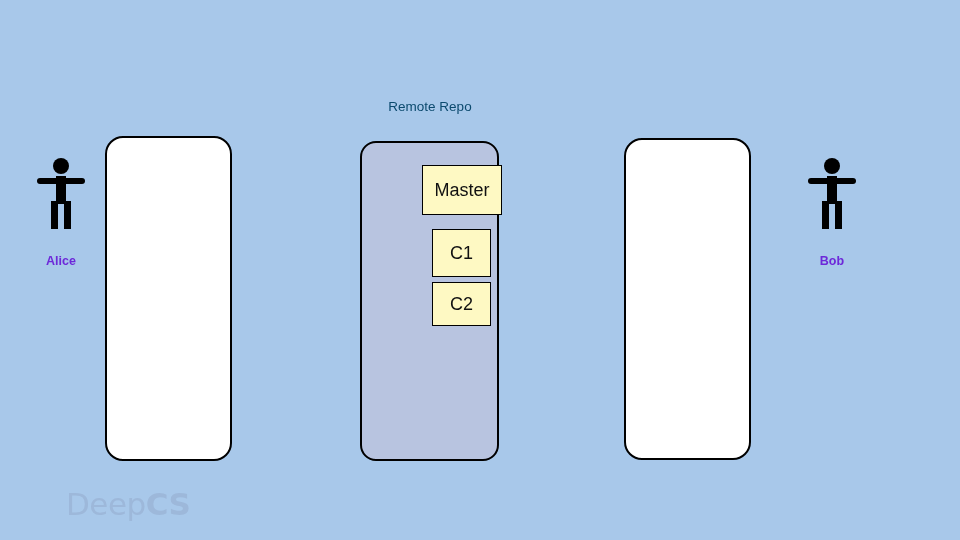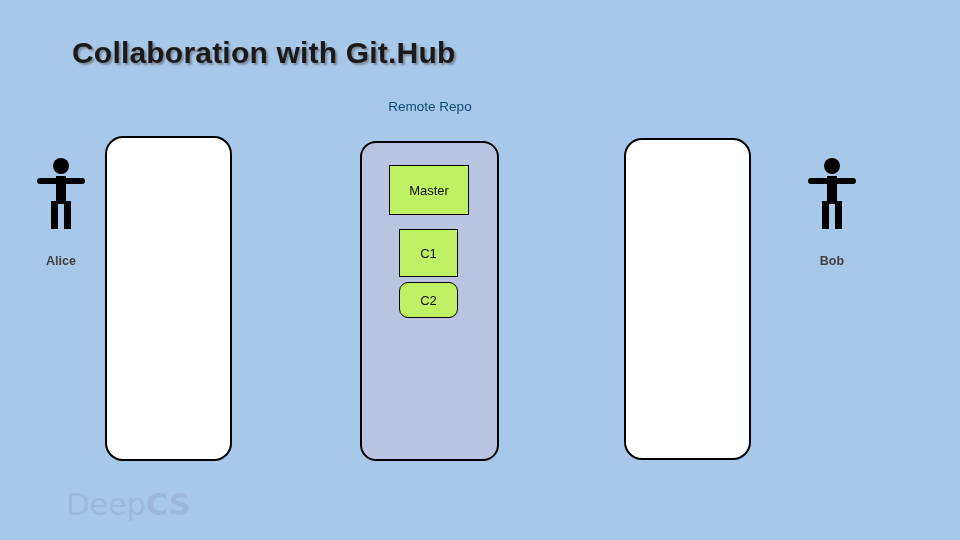--- a/index.html
+++ b/index.html
@@ -137,7 +137,6 @@
 
 <div class="slide">
 
-  <div class="title">Collaboration with Git.Hub</div>
 
   <div class="remote-label">Remote Repo</div>
 

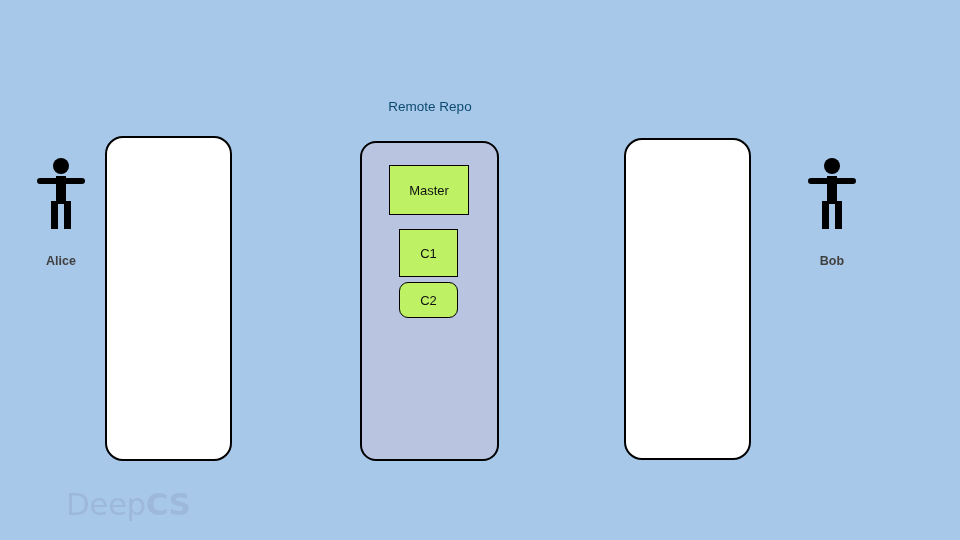--- a/index.html
+++ b/index.html
@@ -71,14 +71,15 @@
   
   .box {
     position: absolute;
-    background: #bef264;
+    background: #fef9c3;
     border: 1.5px solid #000000;
     box-sizing: border-box;
     display: flex;
     align-items: center;
     justify-content: center;
-    font-size: 13px;
+    font-size: 18px;
     color: #111;
+    margin-left: 33px;
   }
   .box-master {
     left: 389px;

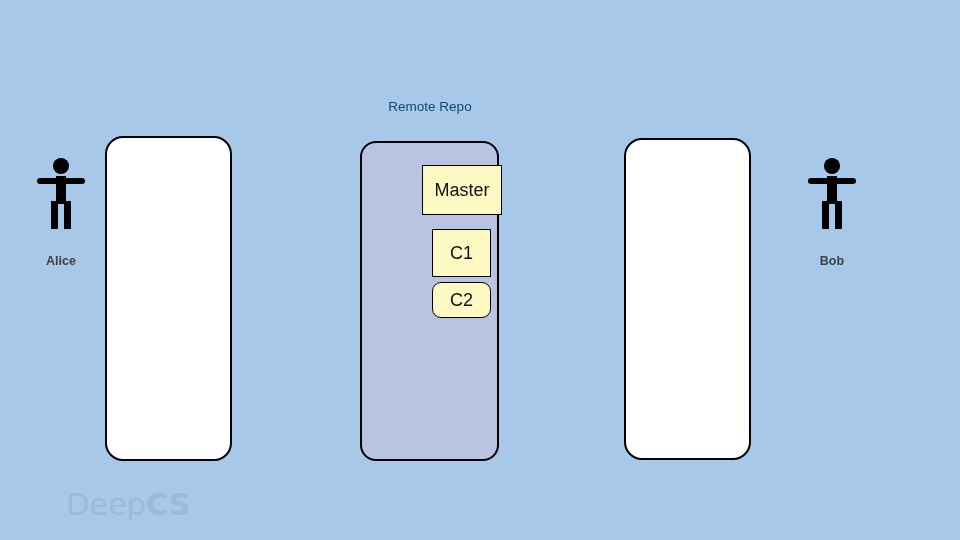--- a/index.html
+++ b/index.html
@@ -113,7 +113,7 @@
     width: 90px;
     text-align: center;
     font-size: 12.5px;
-    color: #404040;
+    color: #6d28d9;
     font-weight: bold;
   }
   .name-alice { left: 16px; top: 254px; }

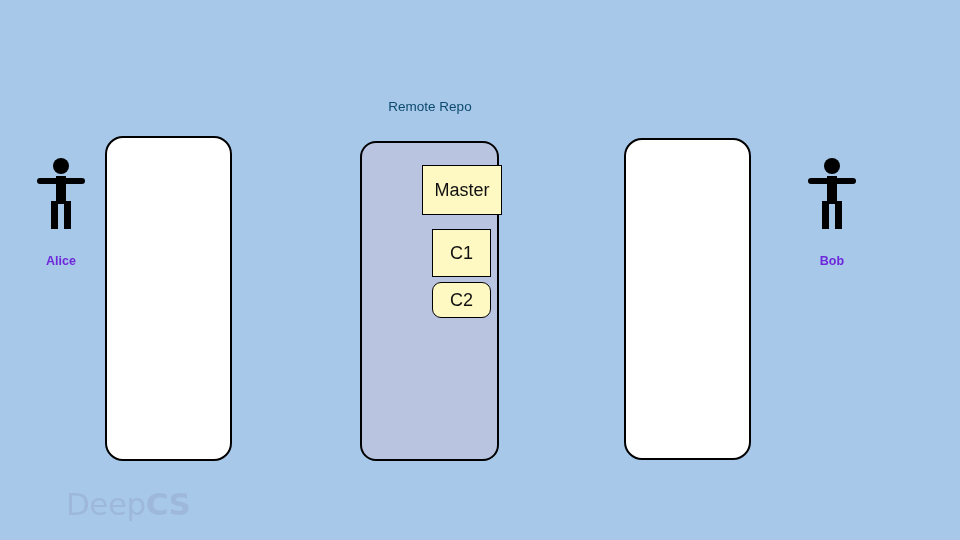--- a/index.html
+++ b/index.html
@@ -97,8 +97,7 @@
     left: 399px;
     top: 282px;
     width: 59px;
-    height: 36px;
-    border-radius: 9px;
+    height: 44px;
   }
   
   .person {

